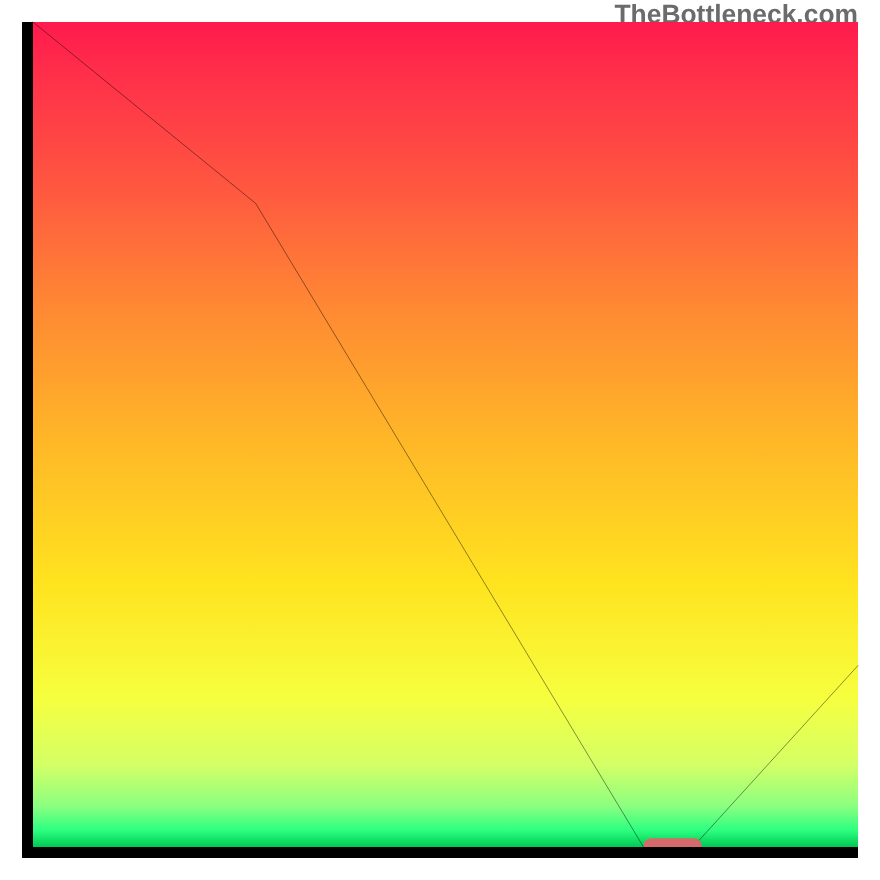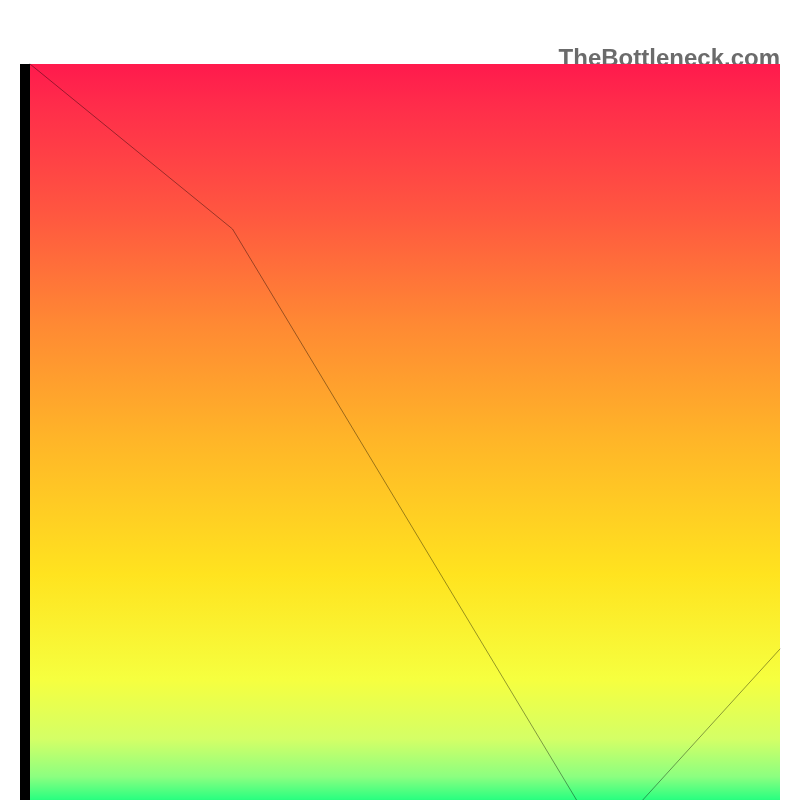--- a/index.html
+++ b/index.html
@@ -16,7 +16,6 @@
     width: 800px;
     height: 636px;
     box-sizing: border-box;
-    margin-top: 44px;
   }
   .plot-area {
     position: absolute;

